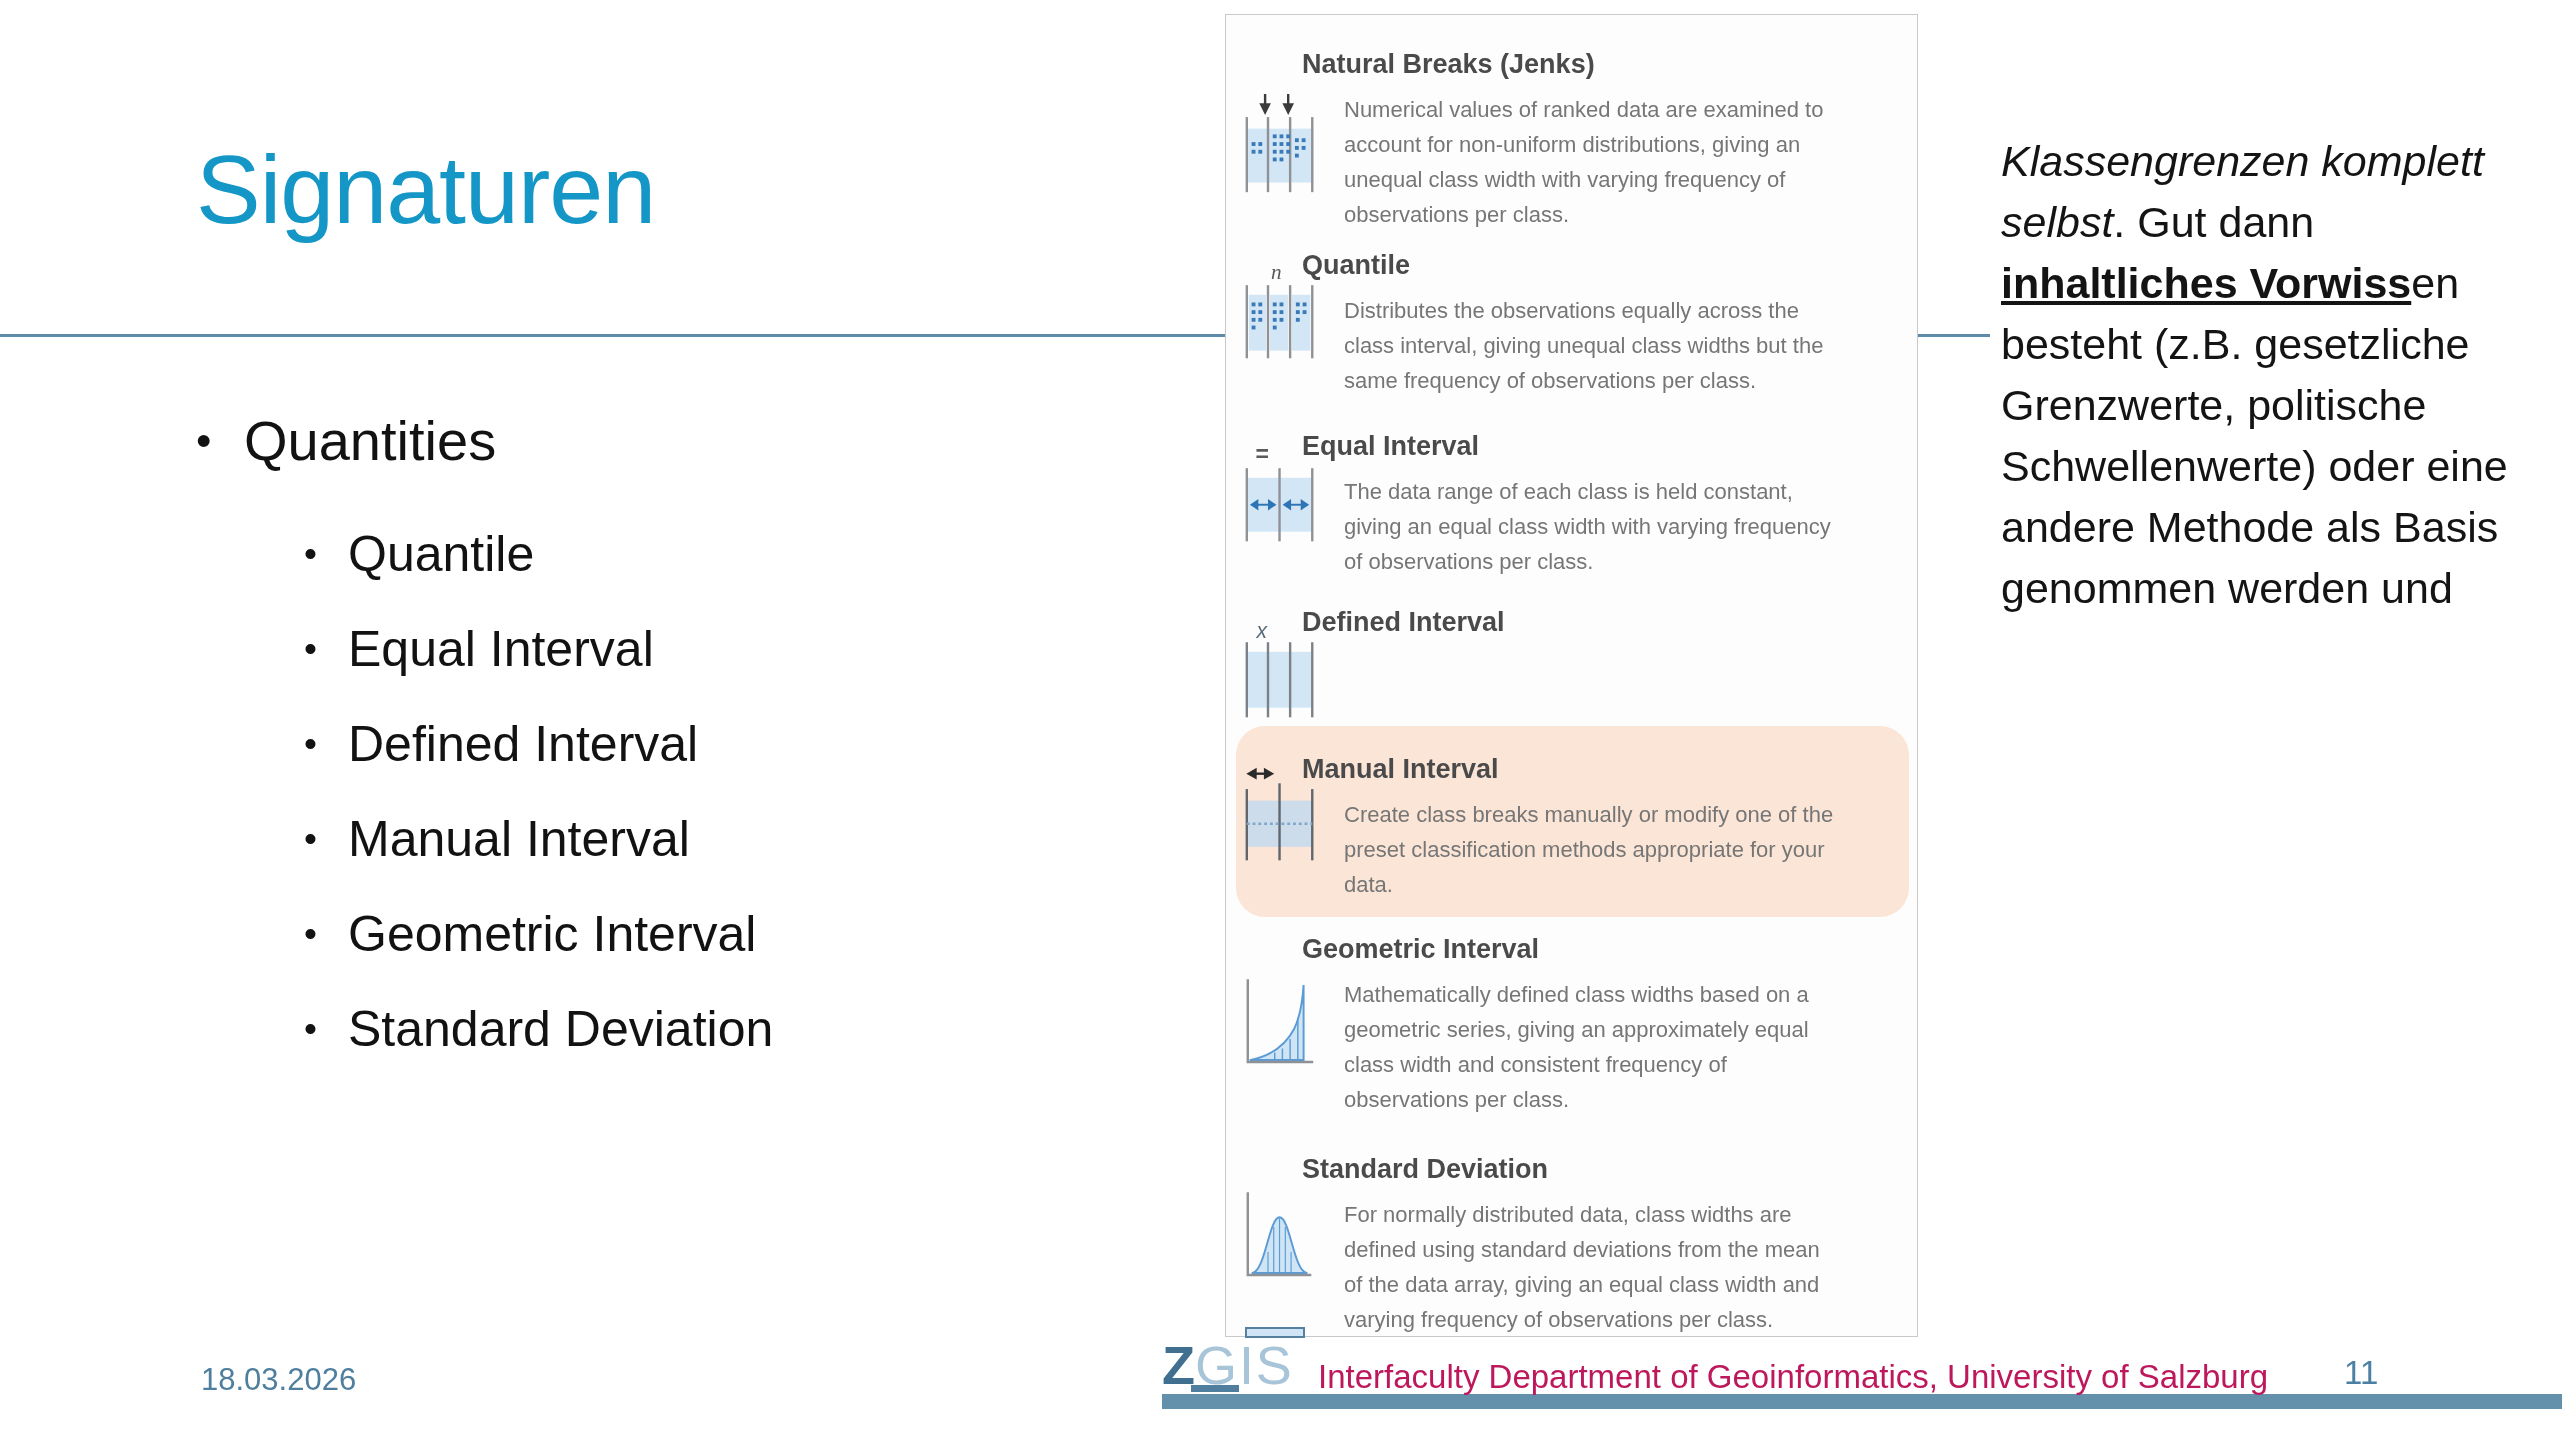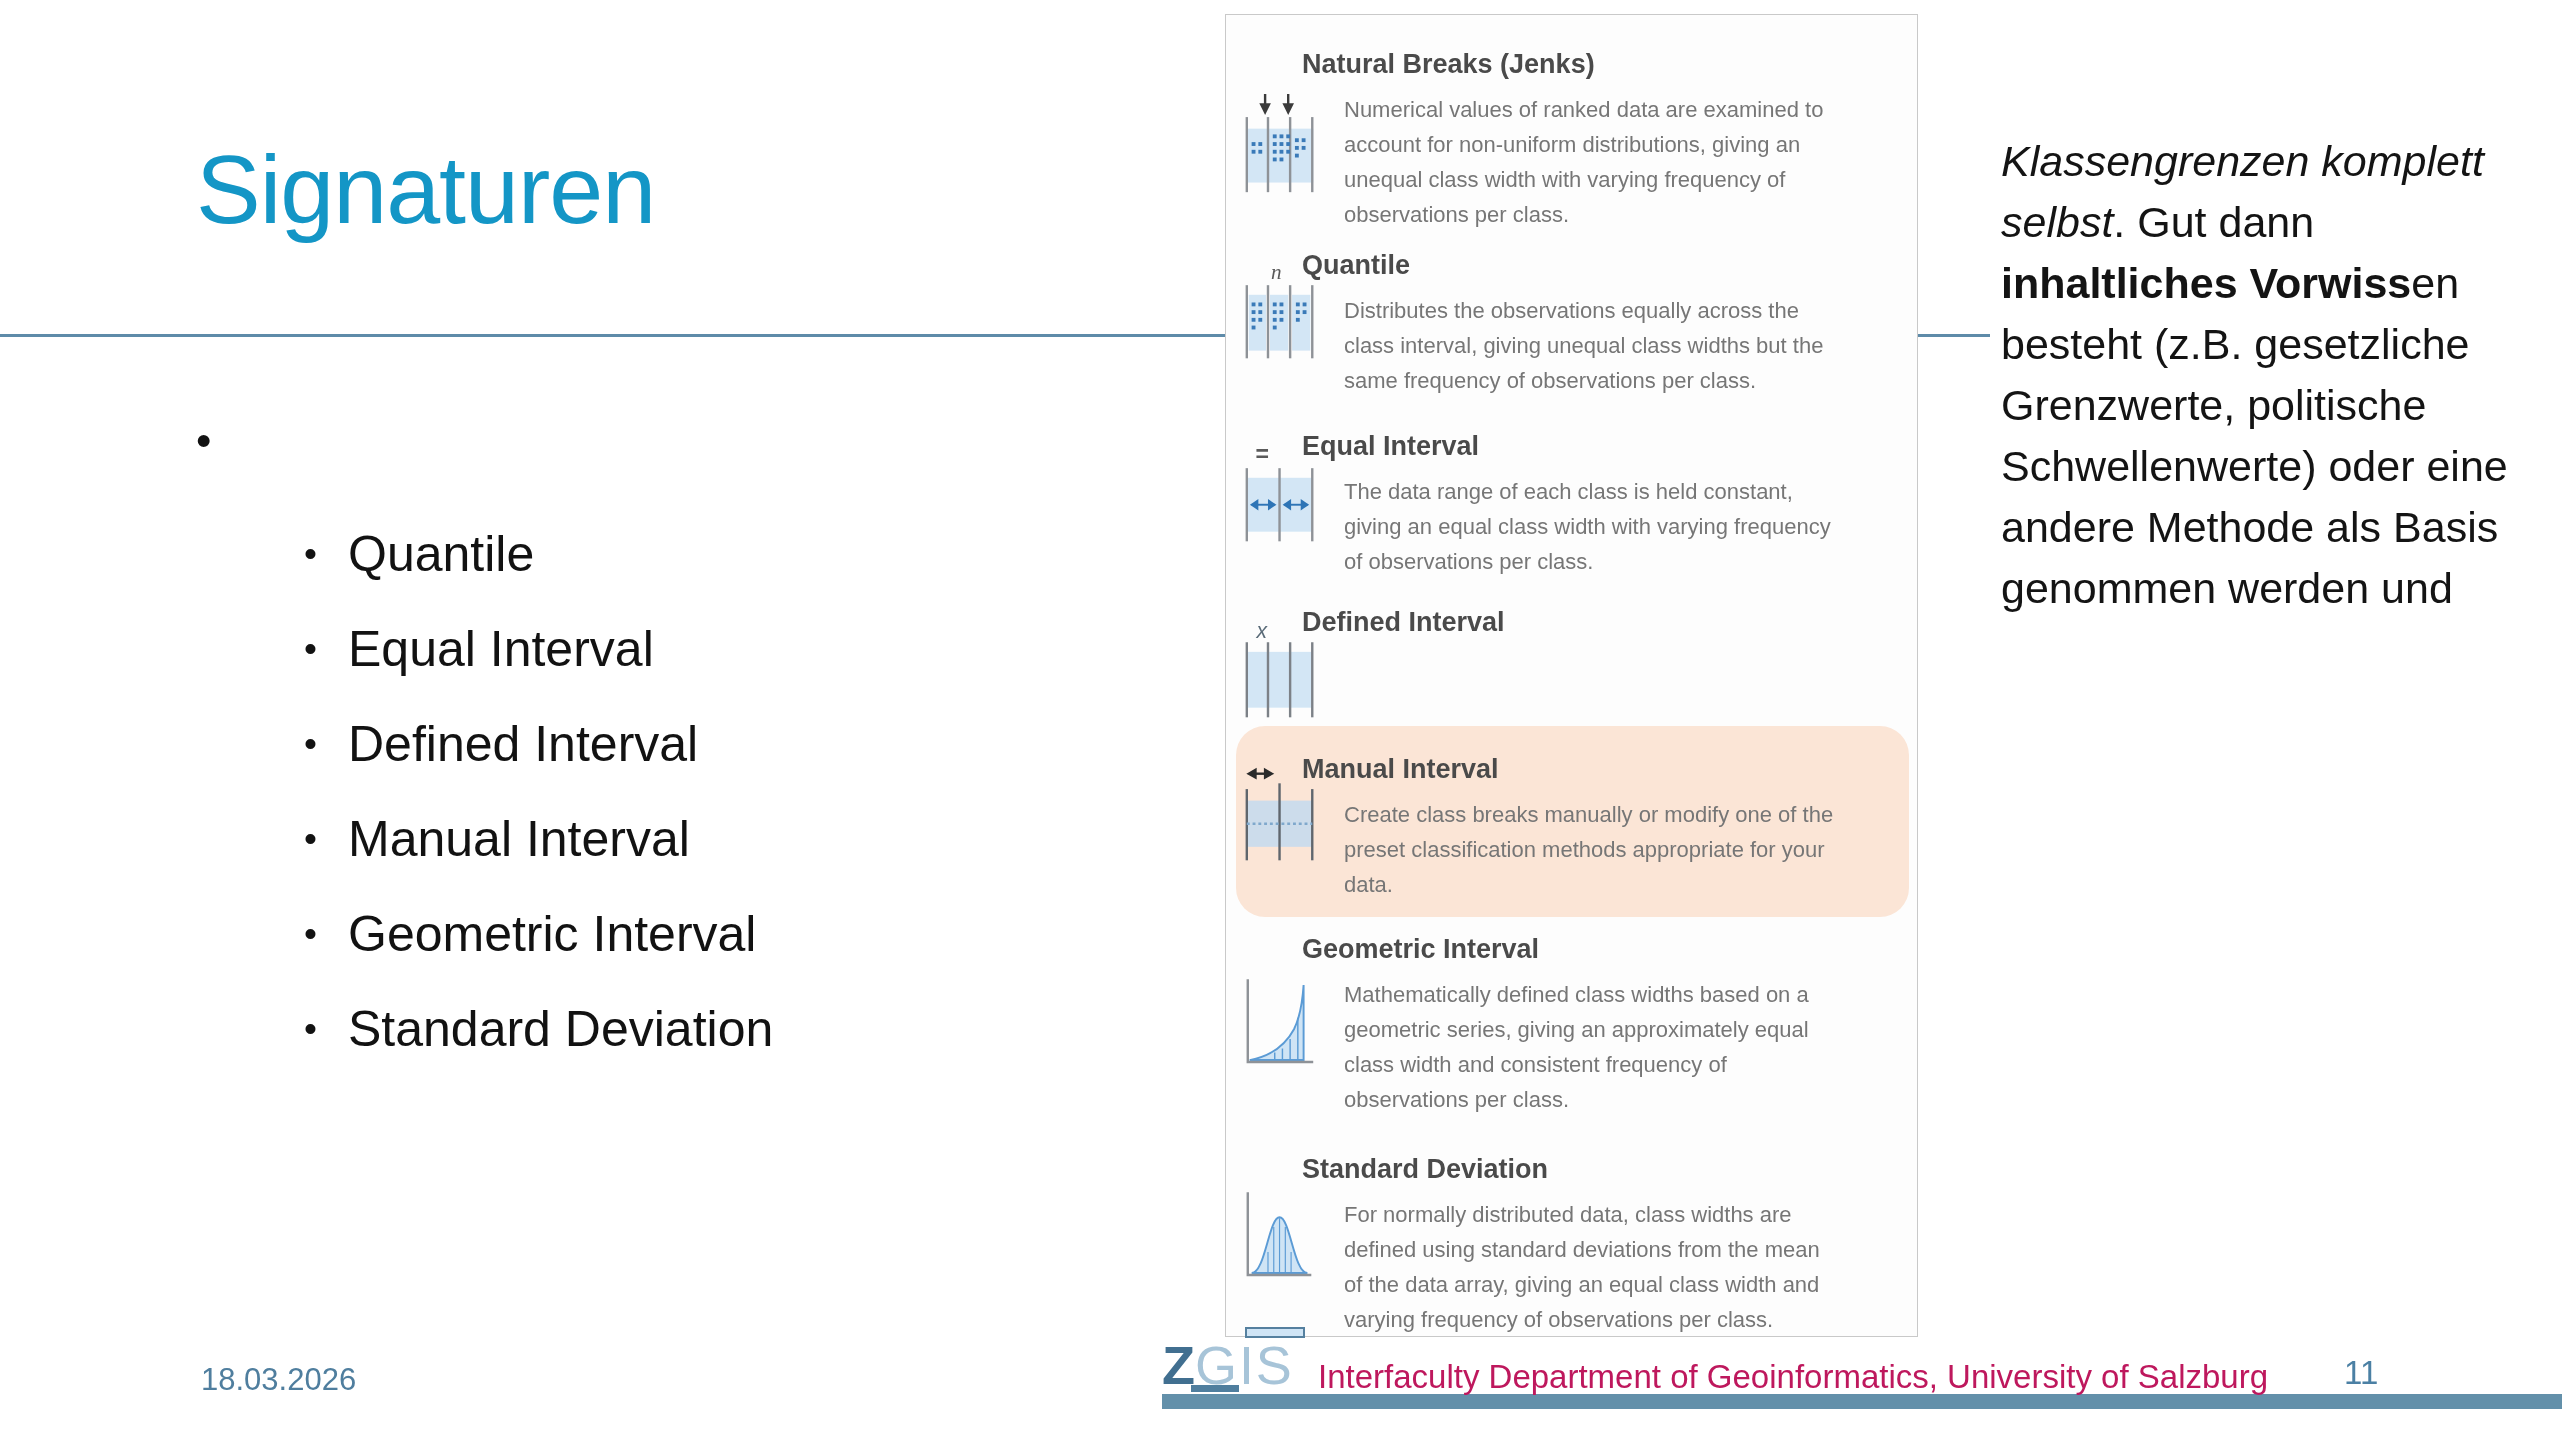--- a/index.html
+++ b/index.html
@@ -46,7 +46,7 @@
   
   .note{left:2001px;top:131px;font-size:43px;line-height:61px;color:#141414;z-index:2;}
   .note .it{font-style:italic;}
-  .note .b{font-weight:bold;}
+  .note .b{font-weight:bold;text-decoration:underline;}
   
   .f-date{left:201px;top:1362px;font-size:31px;color:#4f7e9e;}
   .logo{left:1162px;top:1334px;z-index:3;}

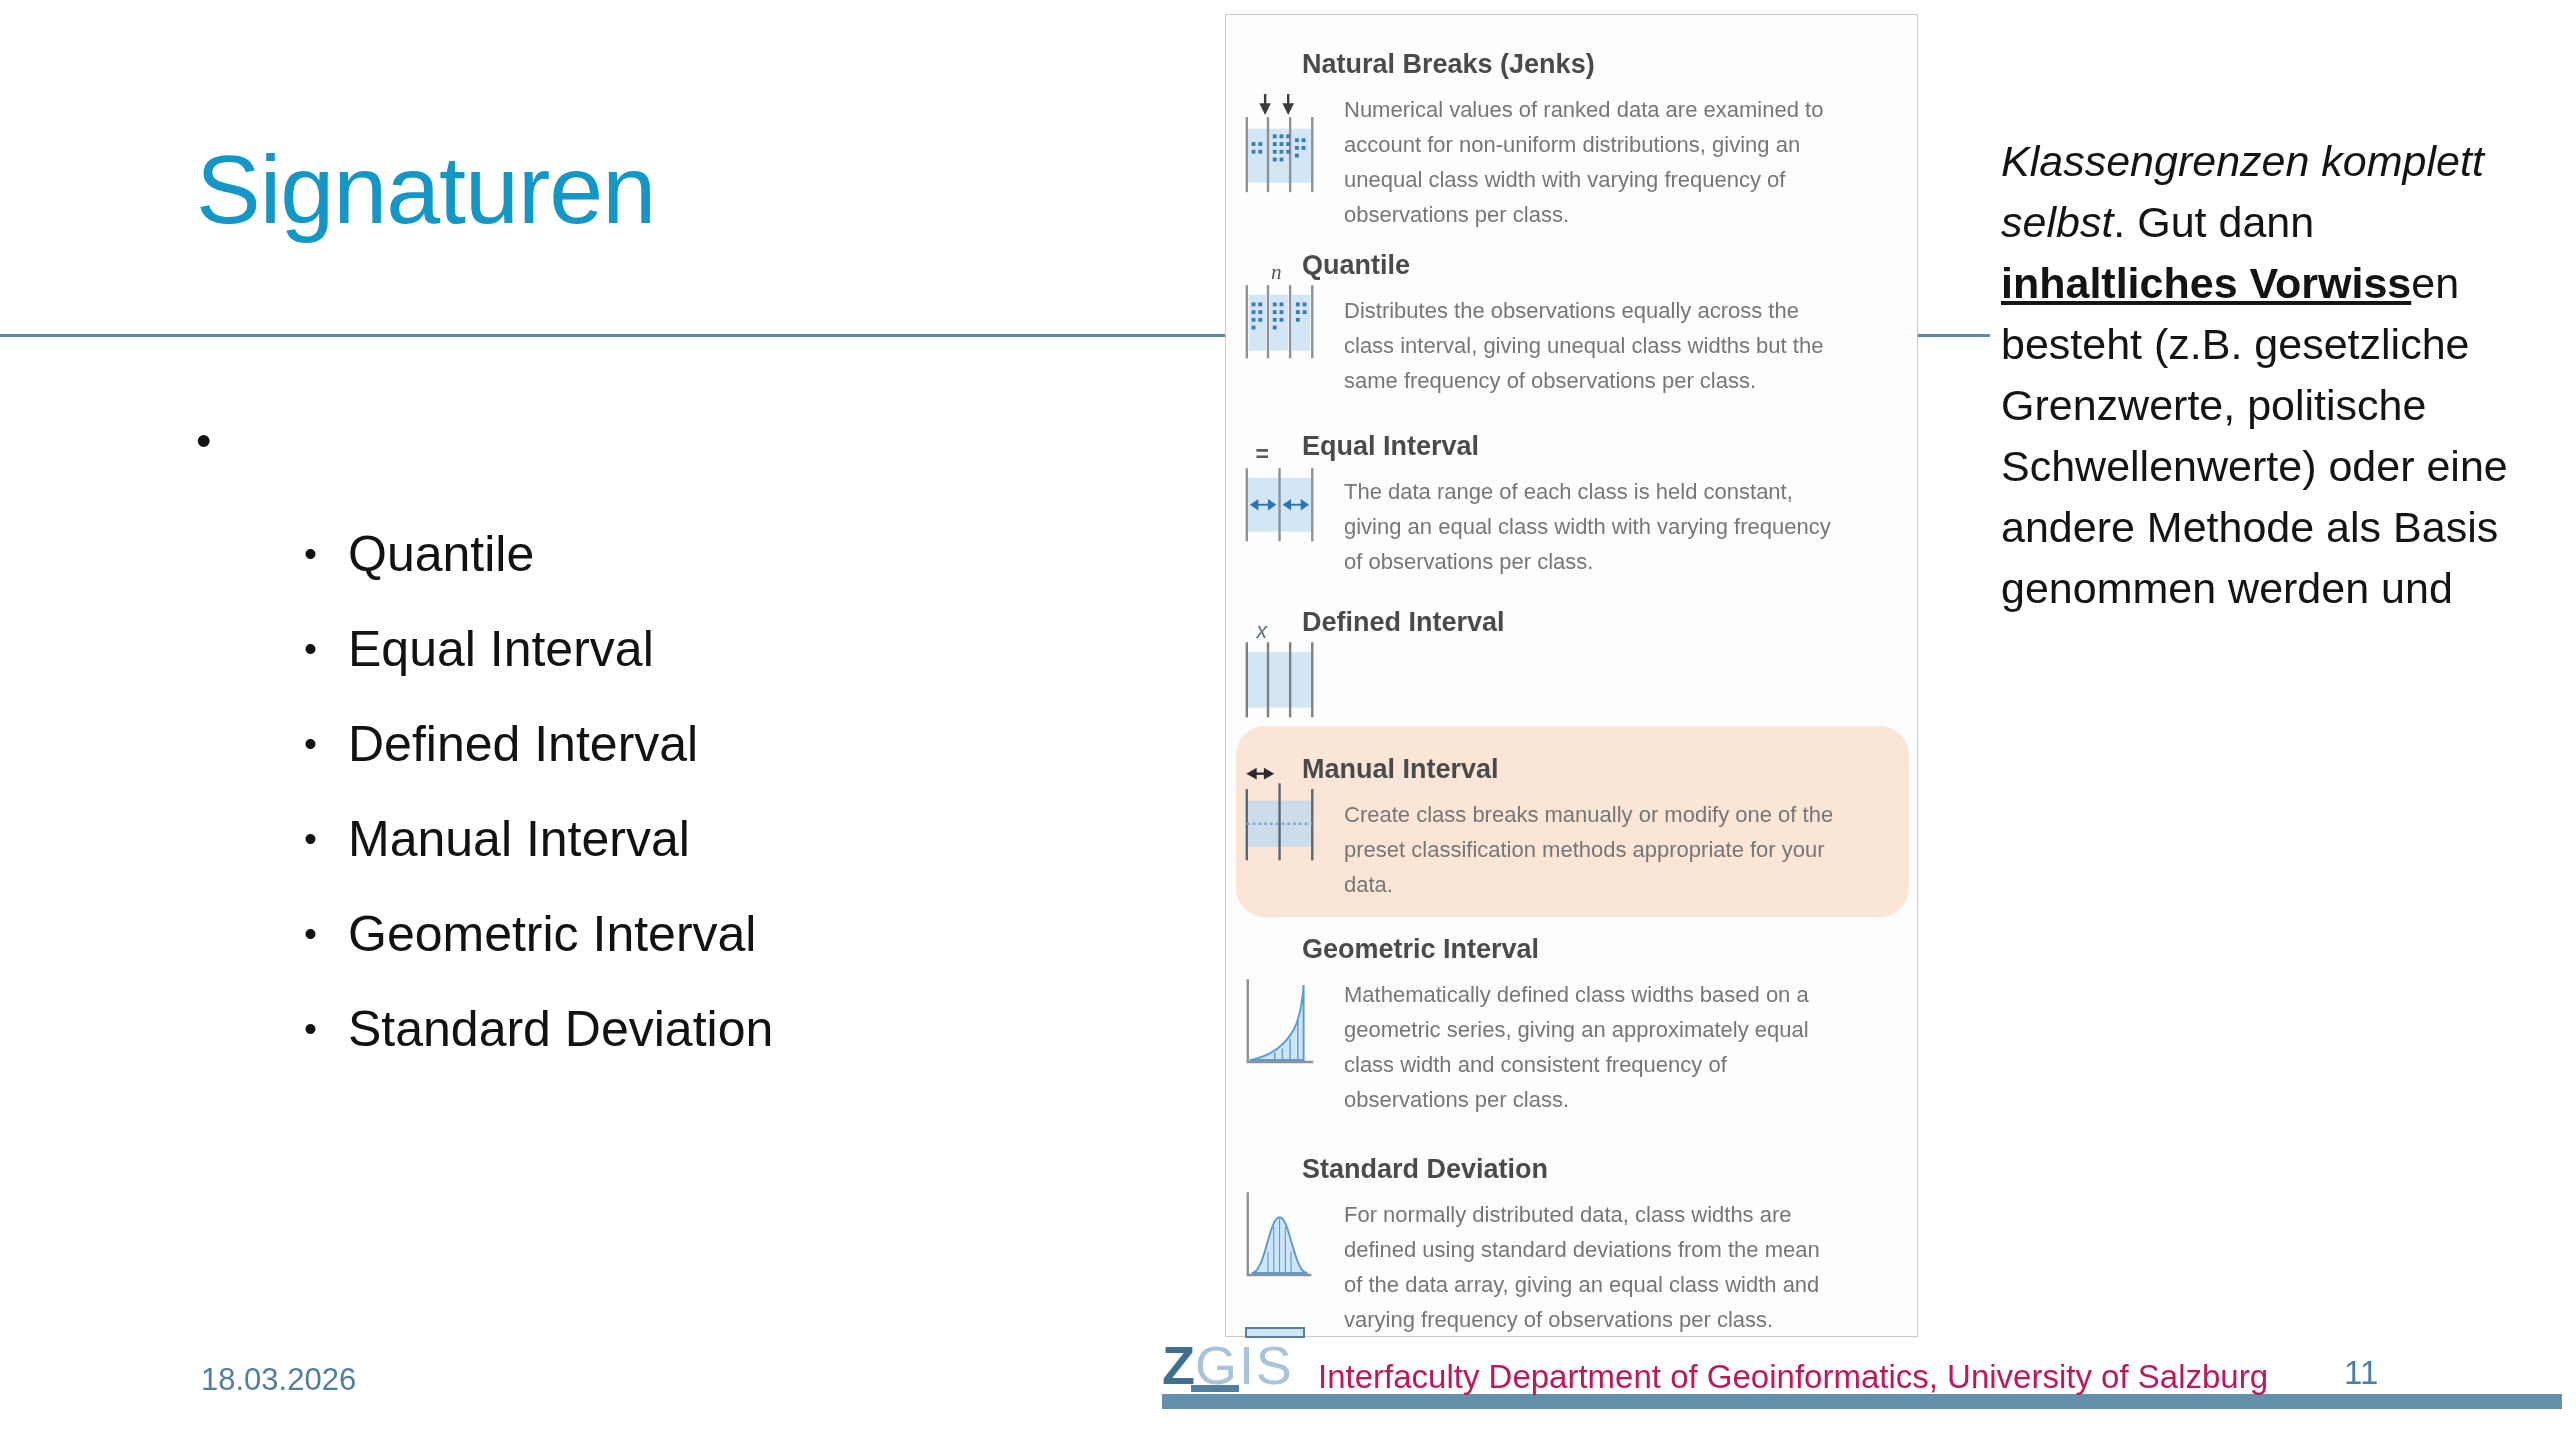--- a/index.html
+++ b/index.html
@@ -67,6 +67,7 @@
 <div class="abs bullets">
   <div class="b-main">
     <span class="dot">•</span>
+    <span>Quantities</span>
   </div>
   <div class="b-subs">
     <div class="b-row">

